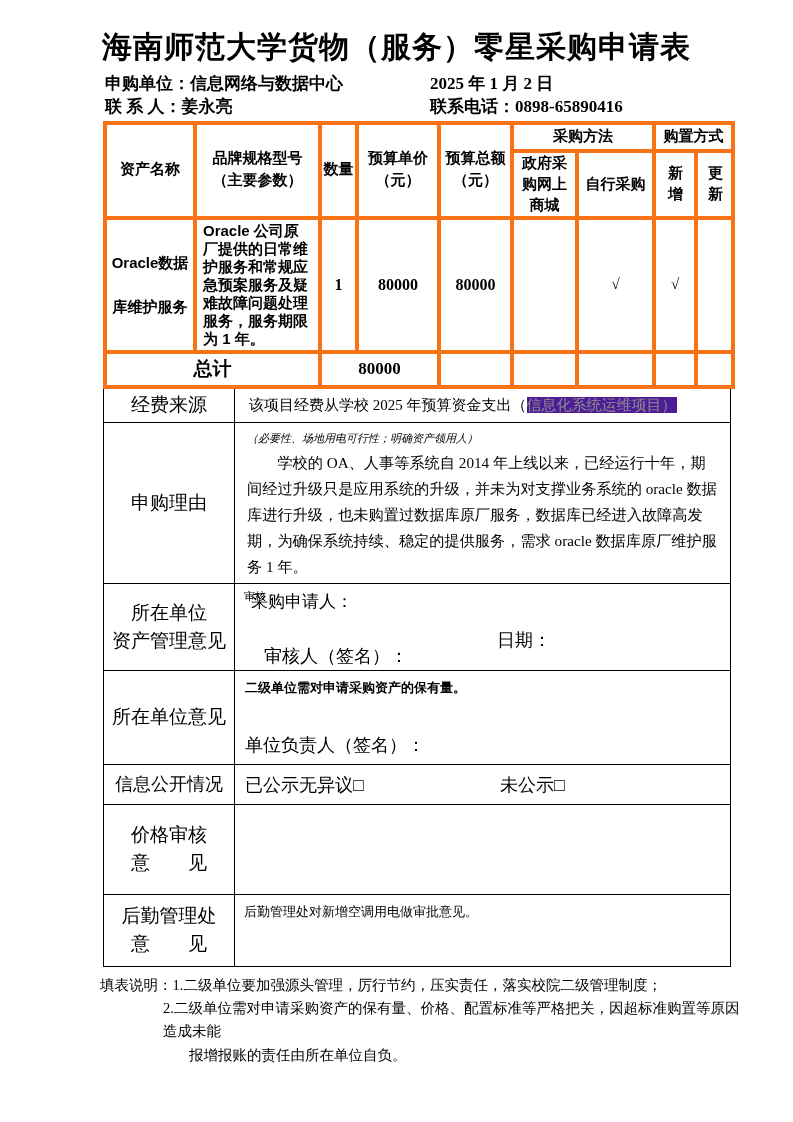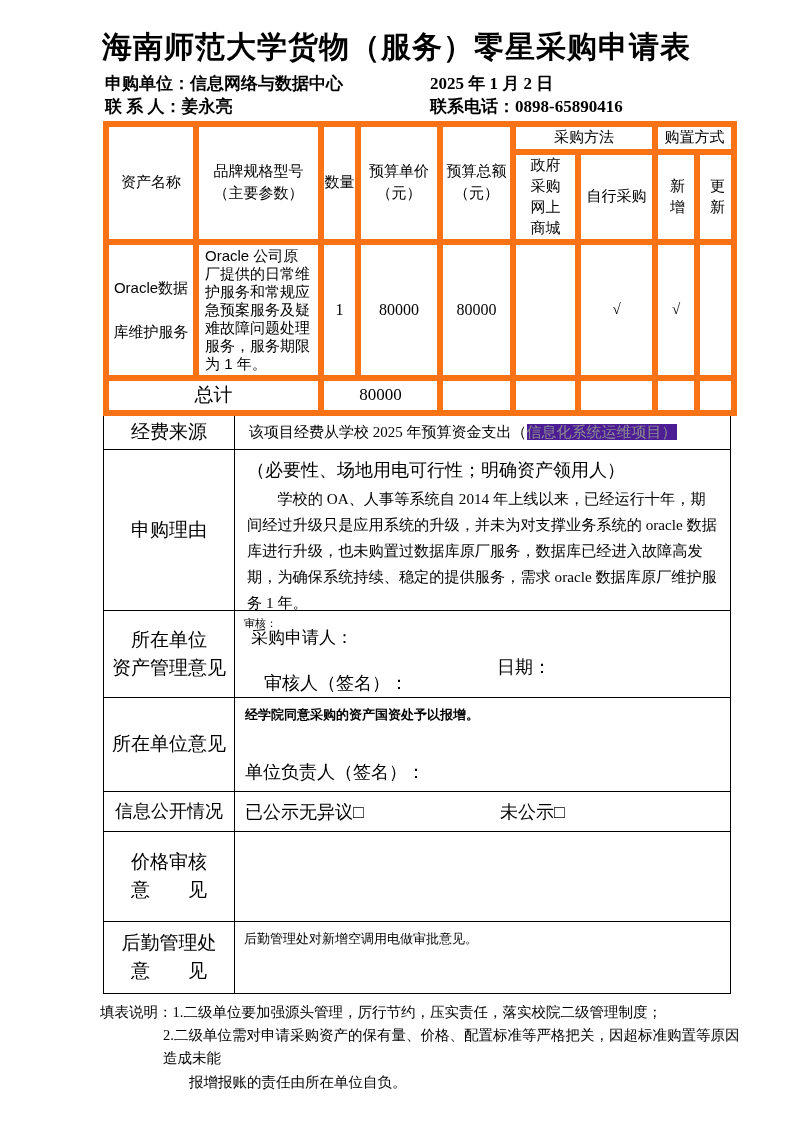--- a/index.html
+++ b/index.html
@@ -23,7 +23,7 @@
   .tablewrap { margin-left:103px; width:628px; }
   table.grid { border-collapse:collapse; width:628px; table-layout:fixed; }
   table.grid td, table.grid th {
-    border:6px solid #f97316; font-weight:normal; text-align:center;
+    border:4px solid #f97316; font-weight:bold; text-align:center;
     vertical-align:middle; overflow:hidden;
   }
   table.grid { border-top:2px solid #000; }

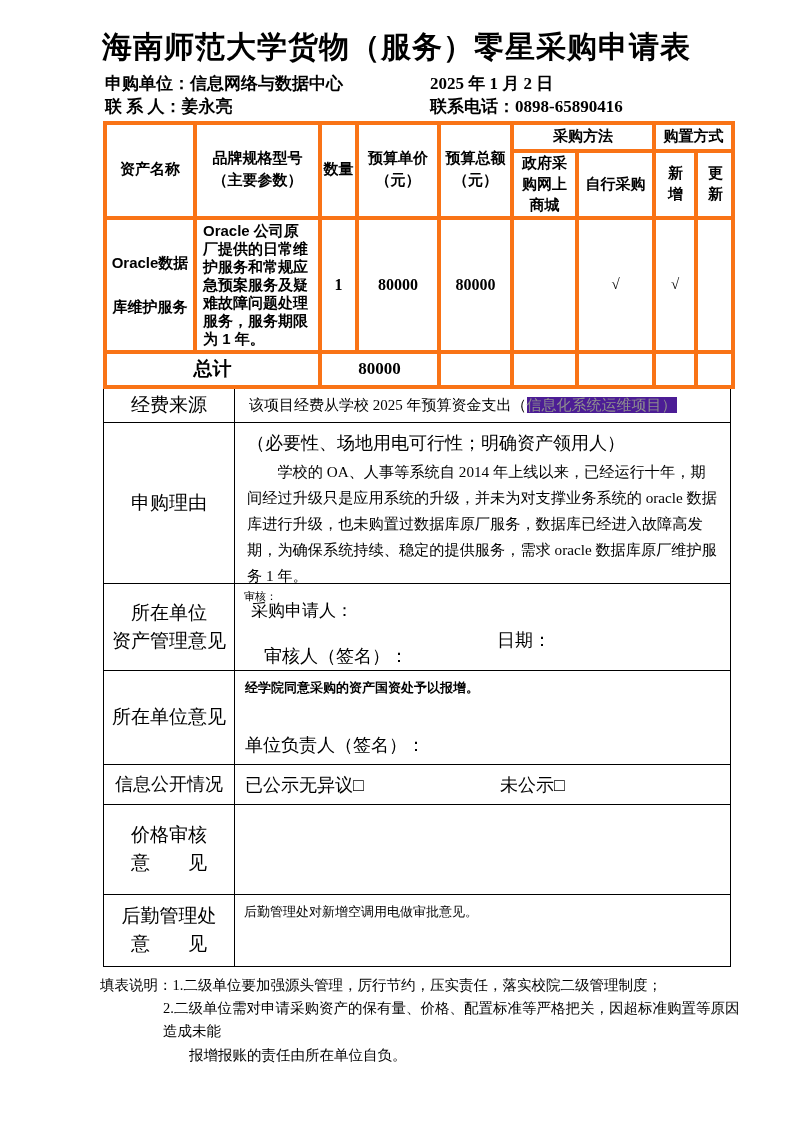--- a/index.html
+++ b/index.html
@@ -53,7 +53,7 @@
   .fund-hl { background:#4c1d95; color:#8f8f8f; }
 
   .sec-reason { height:161px; }
-  .reason-hint { font-size:18px; padding:8px 8px 2px 12px; }
+  .reason-hint { font-size:11px; padding:8px 8px 2px 12px;font-style:italic; }
   .reason-body { font-size:15.2px; line-height:1.72; padding:2px 10px 0 12px; text-indent:2em; }
   .reason-applicant { font-size:17px; padding:10px 0 0 16px; }
 

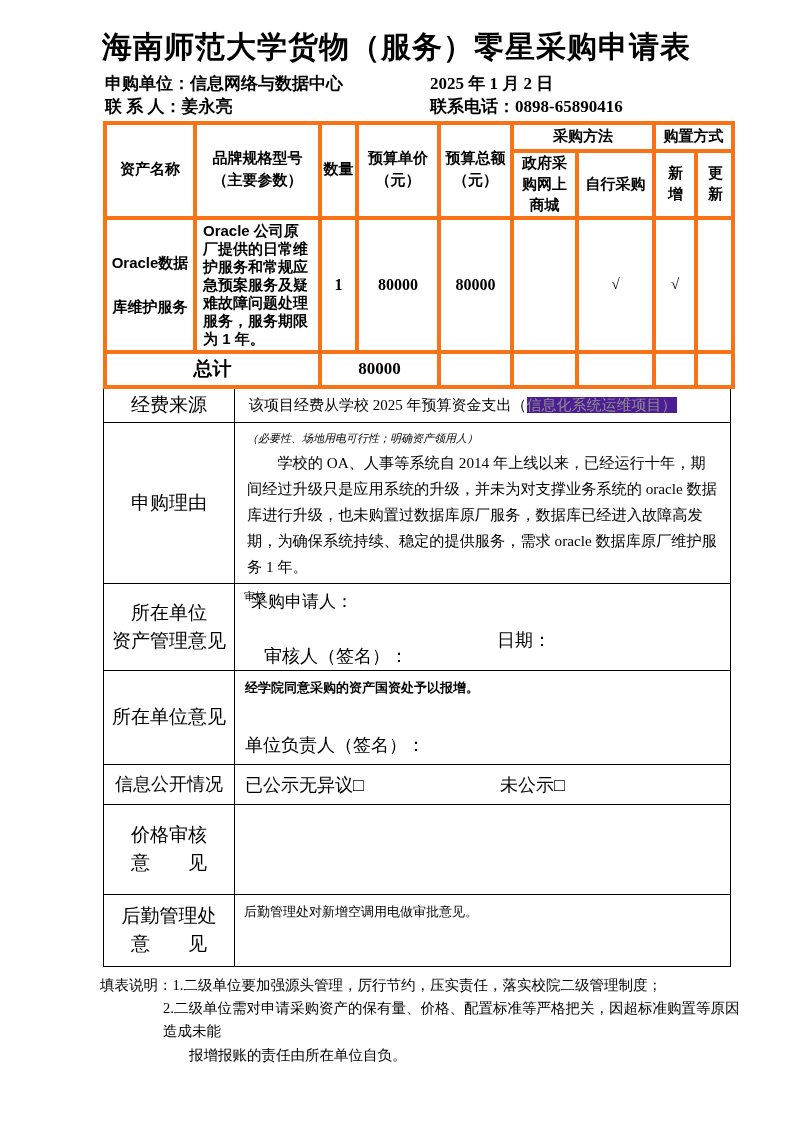--- a/index.html
+++ b/index.html
@@ -191,7 +191,7 @@
     <div class="section sec-unitop">
       <div class="sec-label">所在单位意见</div>
       <div class="sec-content">
-        <div class="unitop-note f-hei">经学院同意采购的资产国资处予以报增。</div>
+        <div class="unitop-note f-hei">二级单位需对申请采购资产的保有量。</div>
         <div class="unitop-head">单位负责人（签名）：</div>
       </div>
     </div>

